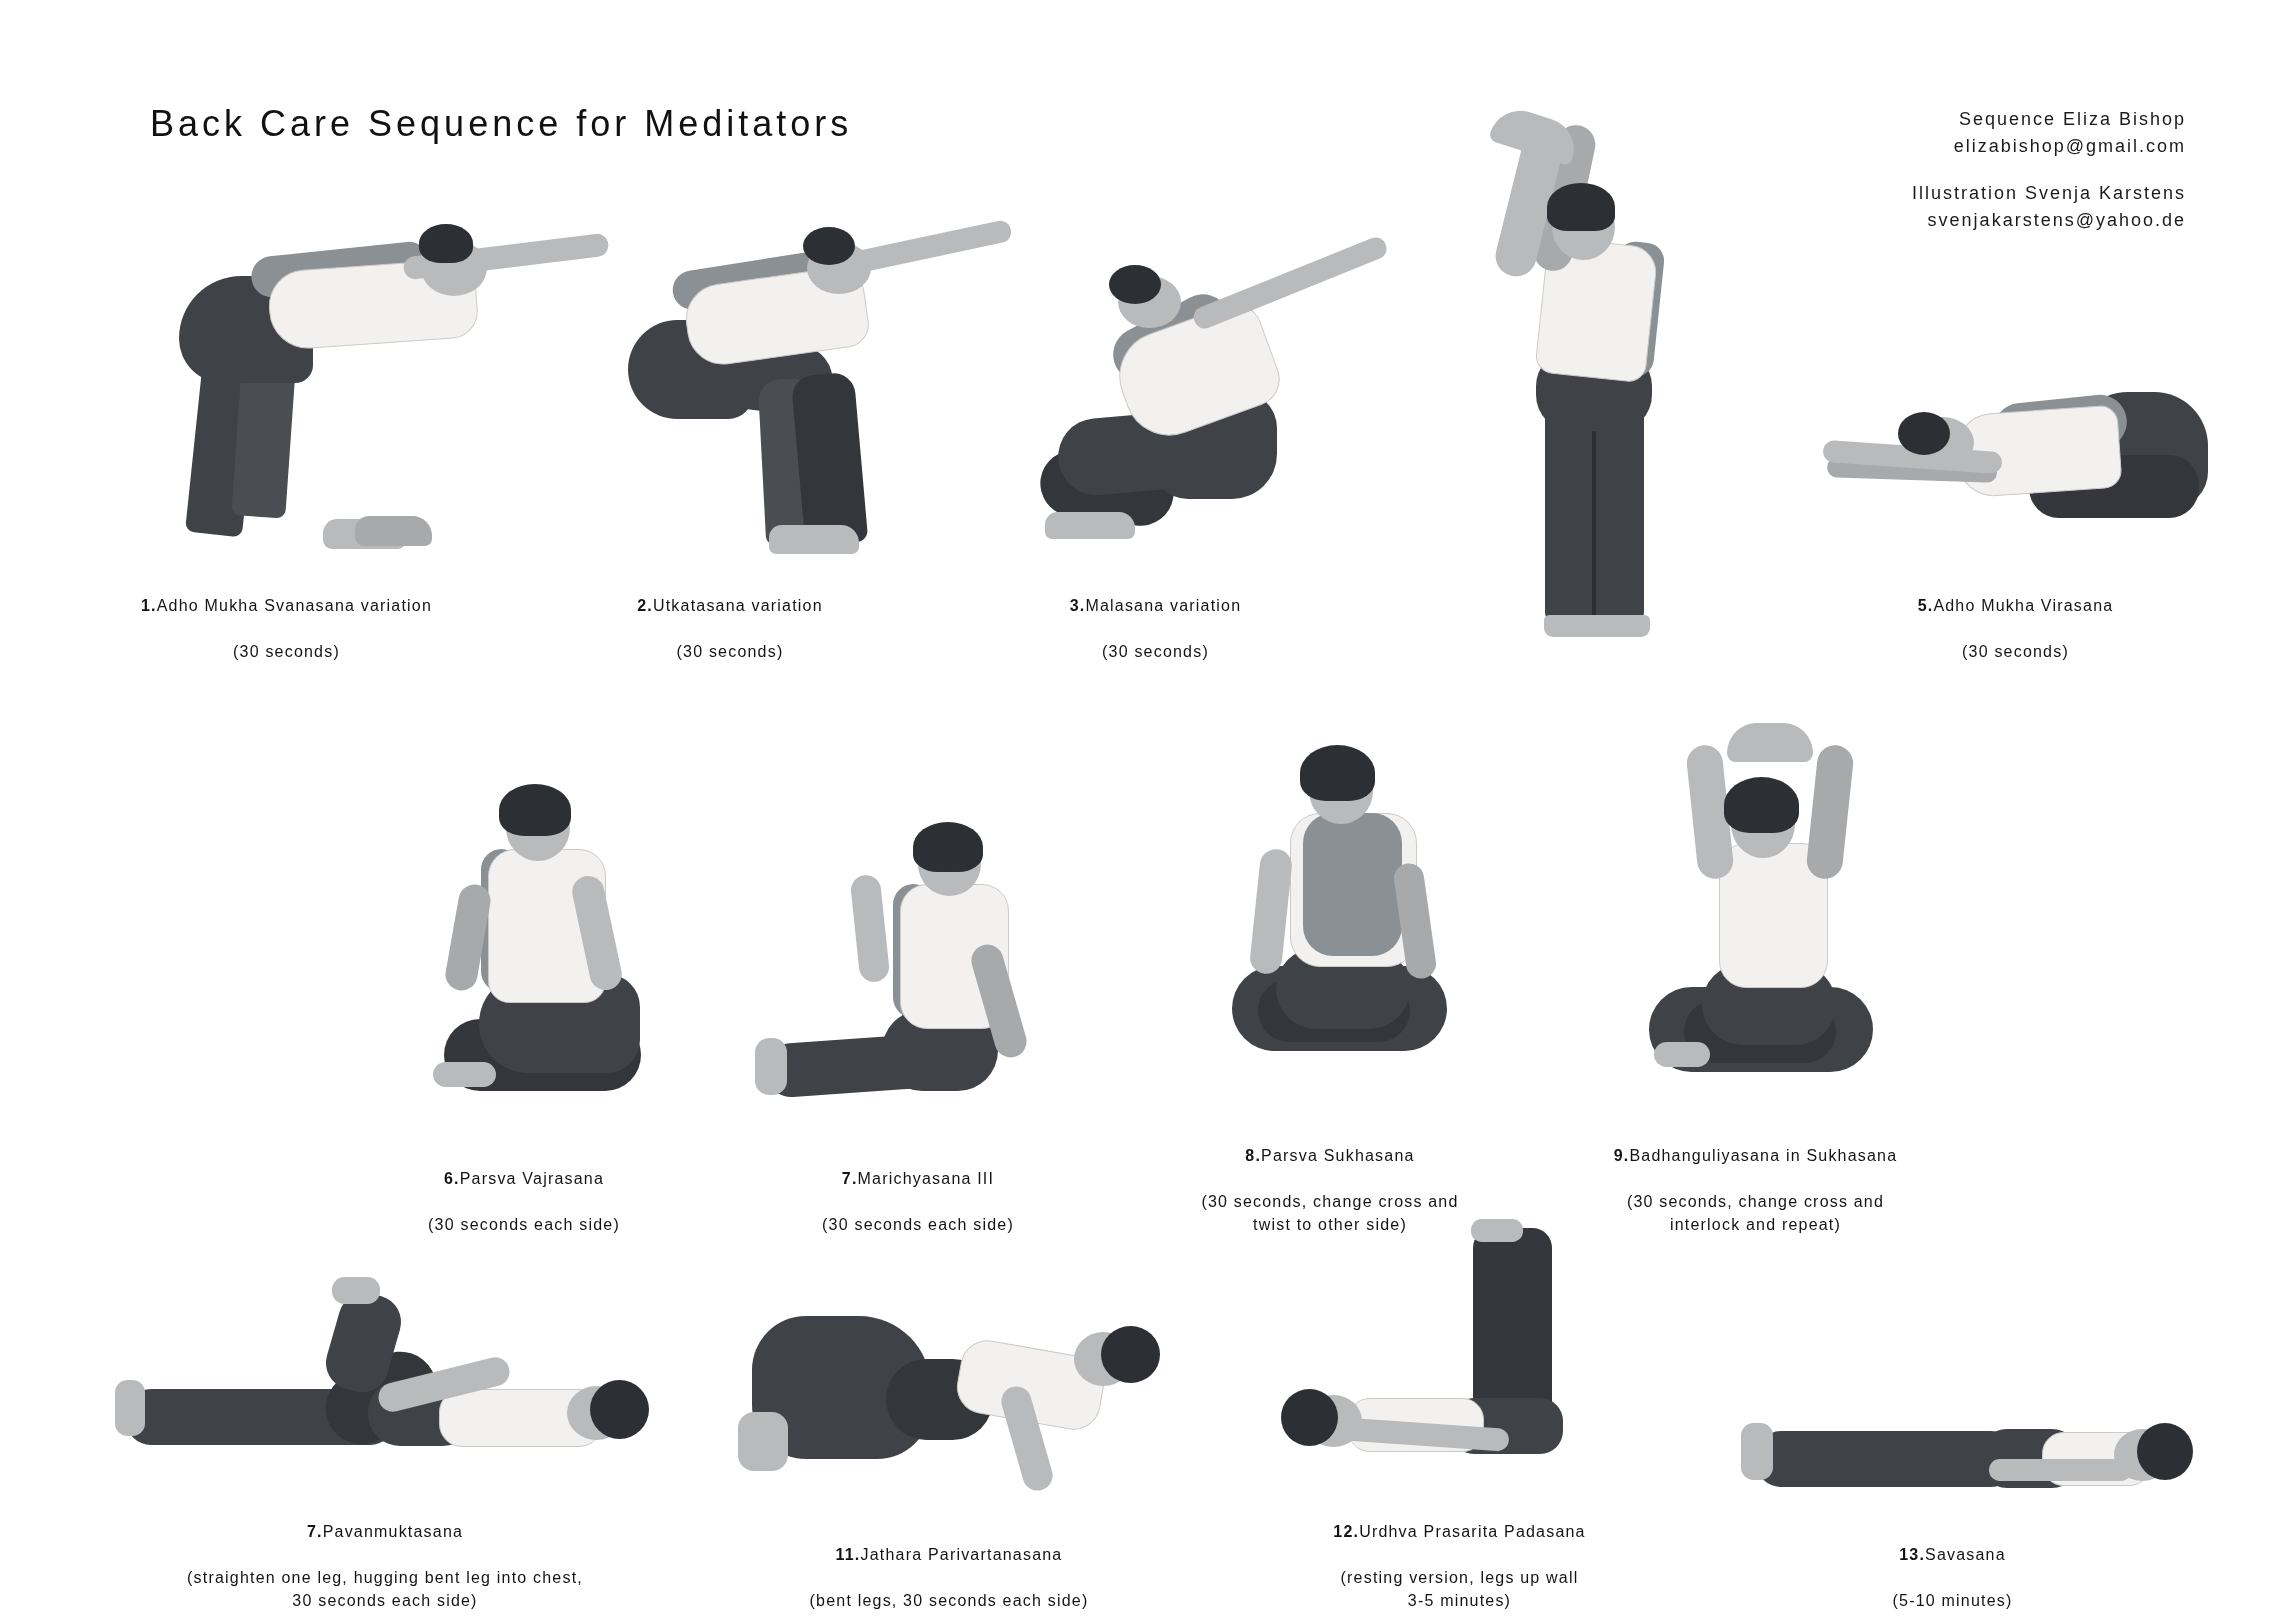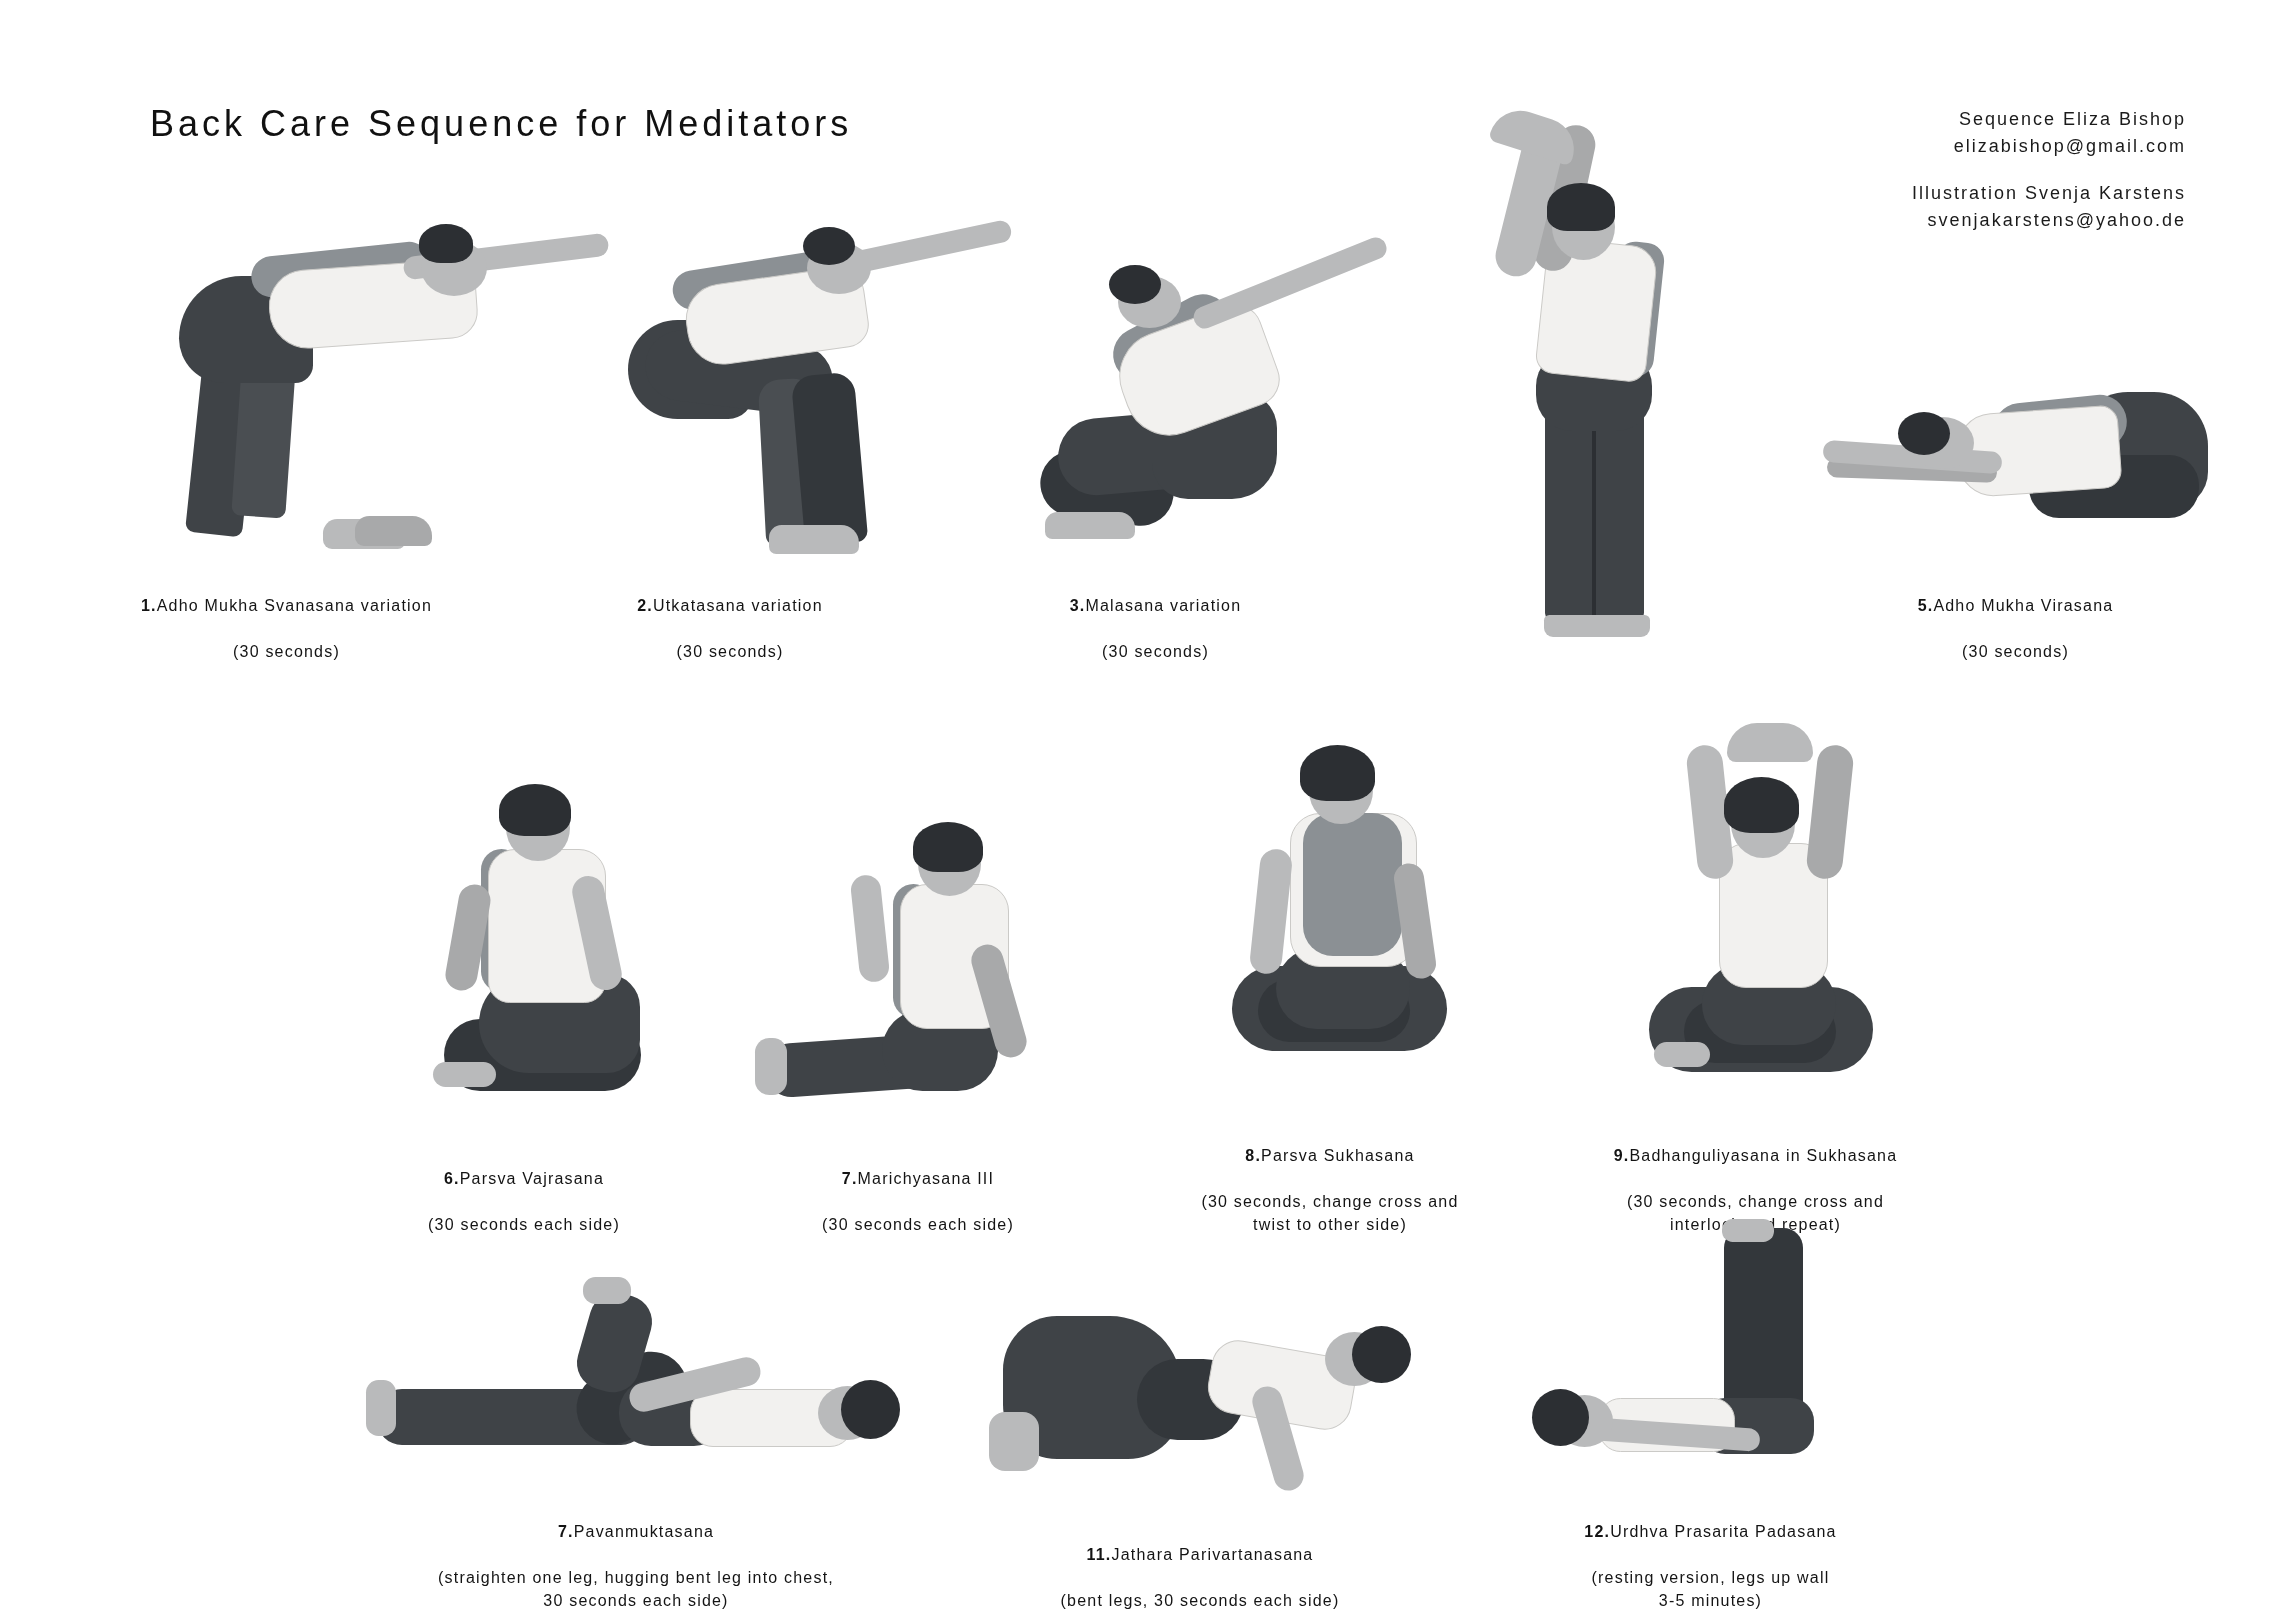--- a/index.html
+++ b/index.html
@@ -531,6 +531,23 @@
       </div>
     </div>
 
+    <div class="pose p13">
+      <div class="art">
+        <div class="fig">
+          <div class="sh legs"></div>
+            <div class="sh hips"></div>
+            <div class="sh torso"></div>
+          <div class="sh arm"></div>
+            <div class="sh head"></div>
+            <div class="sh hair"></div>
+          <div class="sh foot"></div>
+        </div>
+      </div>
+      <div class="caption">
+        <span class="num">13.</span><span>Savasana</span><br>
+        <span>(5-10 minutes)</span>
+      </div>
+    </div>
 
   </div>
 

